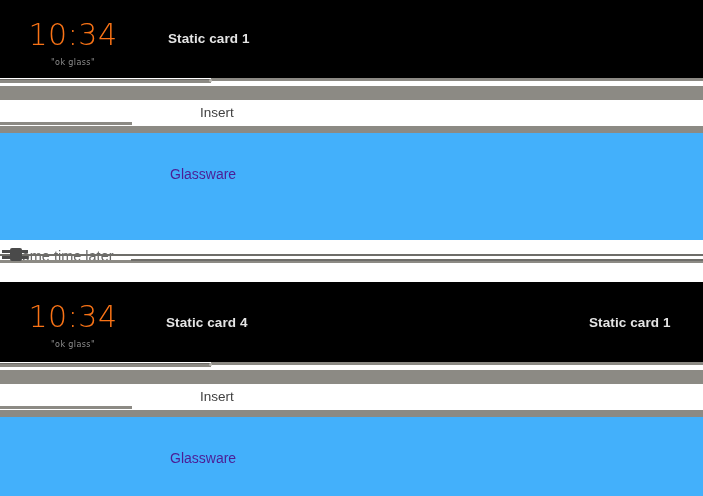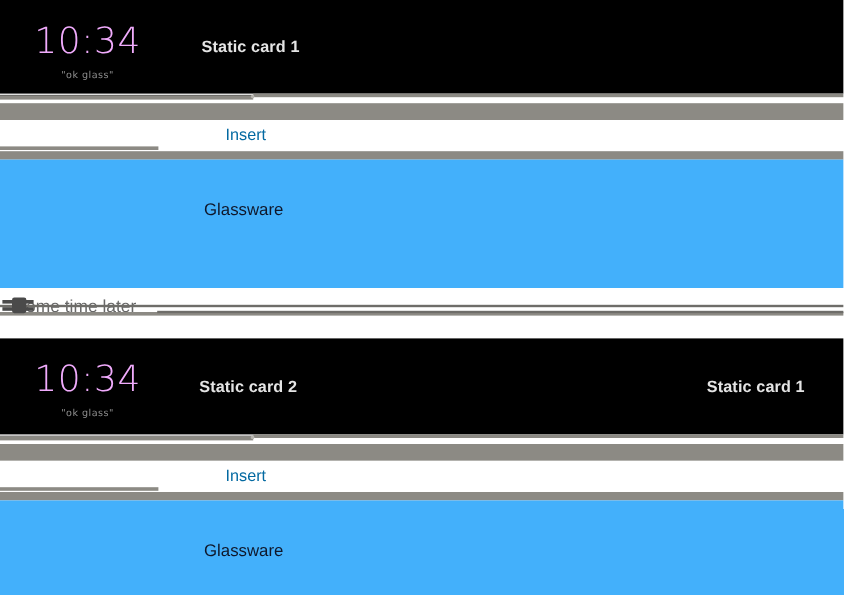--- a/index.html
+++ b/index.html
@@ -45,7 +45,7 @@
     font-weight: 300;
     font-size: 30px;
     letter-spacing: 0.5px;
-    color: #f0abfc;
+    color: #f97316;
     line-height: 1;
   }
   .clock-hint {

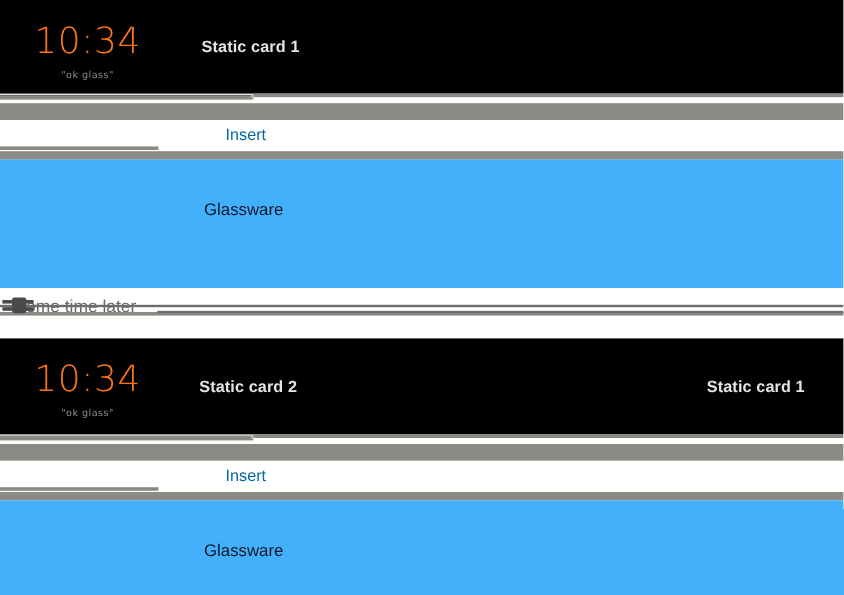--- a/index.html
+++ b/index.html
@@ -96,8 +96,9 @@
   .insert-label {
     position: absolute;
     font-size: 13.5px;
-    color: #0369a1;
-    white-space: nowrap;
+    color: #404040;
+    white-space: nowrap;
+    margin-left: 12px;
   }
 
   

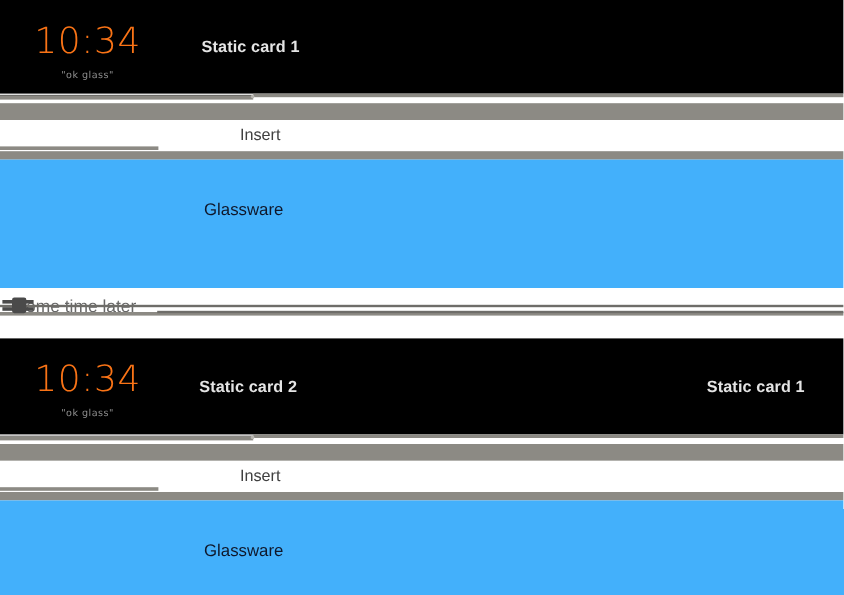--- a/index.html
+++ b/index.html
@@ -112,7 +112,7 @@
   .glassware-label {
     position: absolute;
     font-size: 14px;
-    color: #0f172a;
+    color: #4c1d95;
     white-space: nowrap;
   }
 

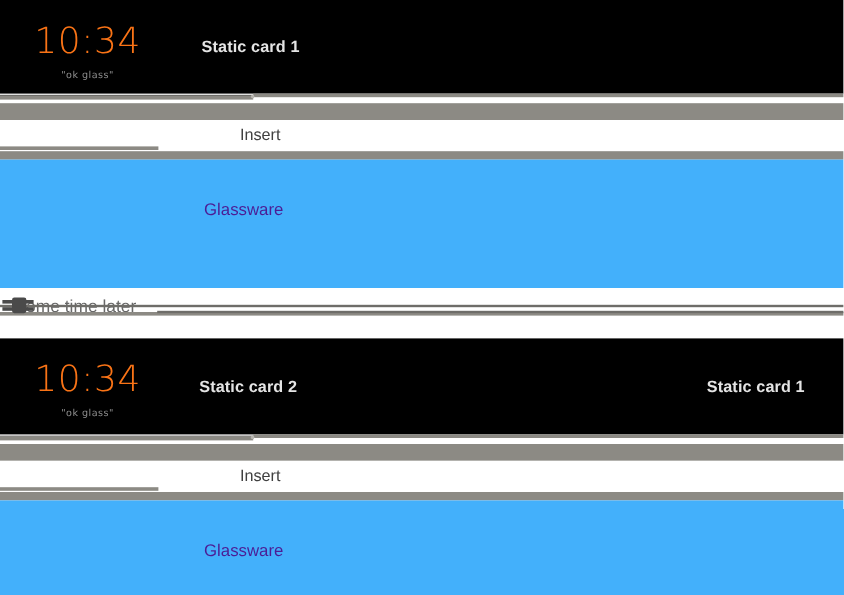--- a/index.html
+++ b/index.html
@@ -196,7 +196,7 @@
       <div class="clock-time">10:34</div>
       <div class="clock-hint">"ok glass"</div>
     </div>
-    <div class="card-caption" style="left:166px; top:33px;">Static card 2</div>
+    <div class="card-caption" style="left:166px; top:33px;">Static card 4</div>
     <div class="card-caption" style="left:589px; top:33px;">Static card 1</div>
   </div>
 

